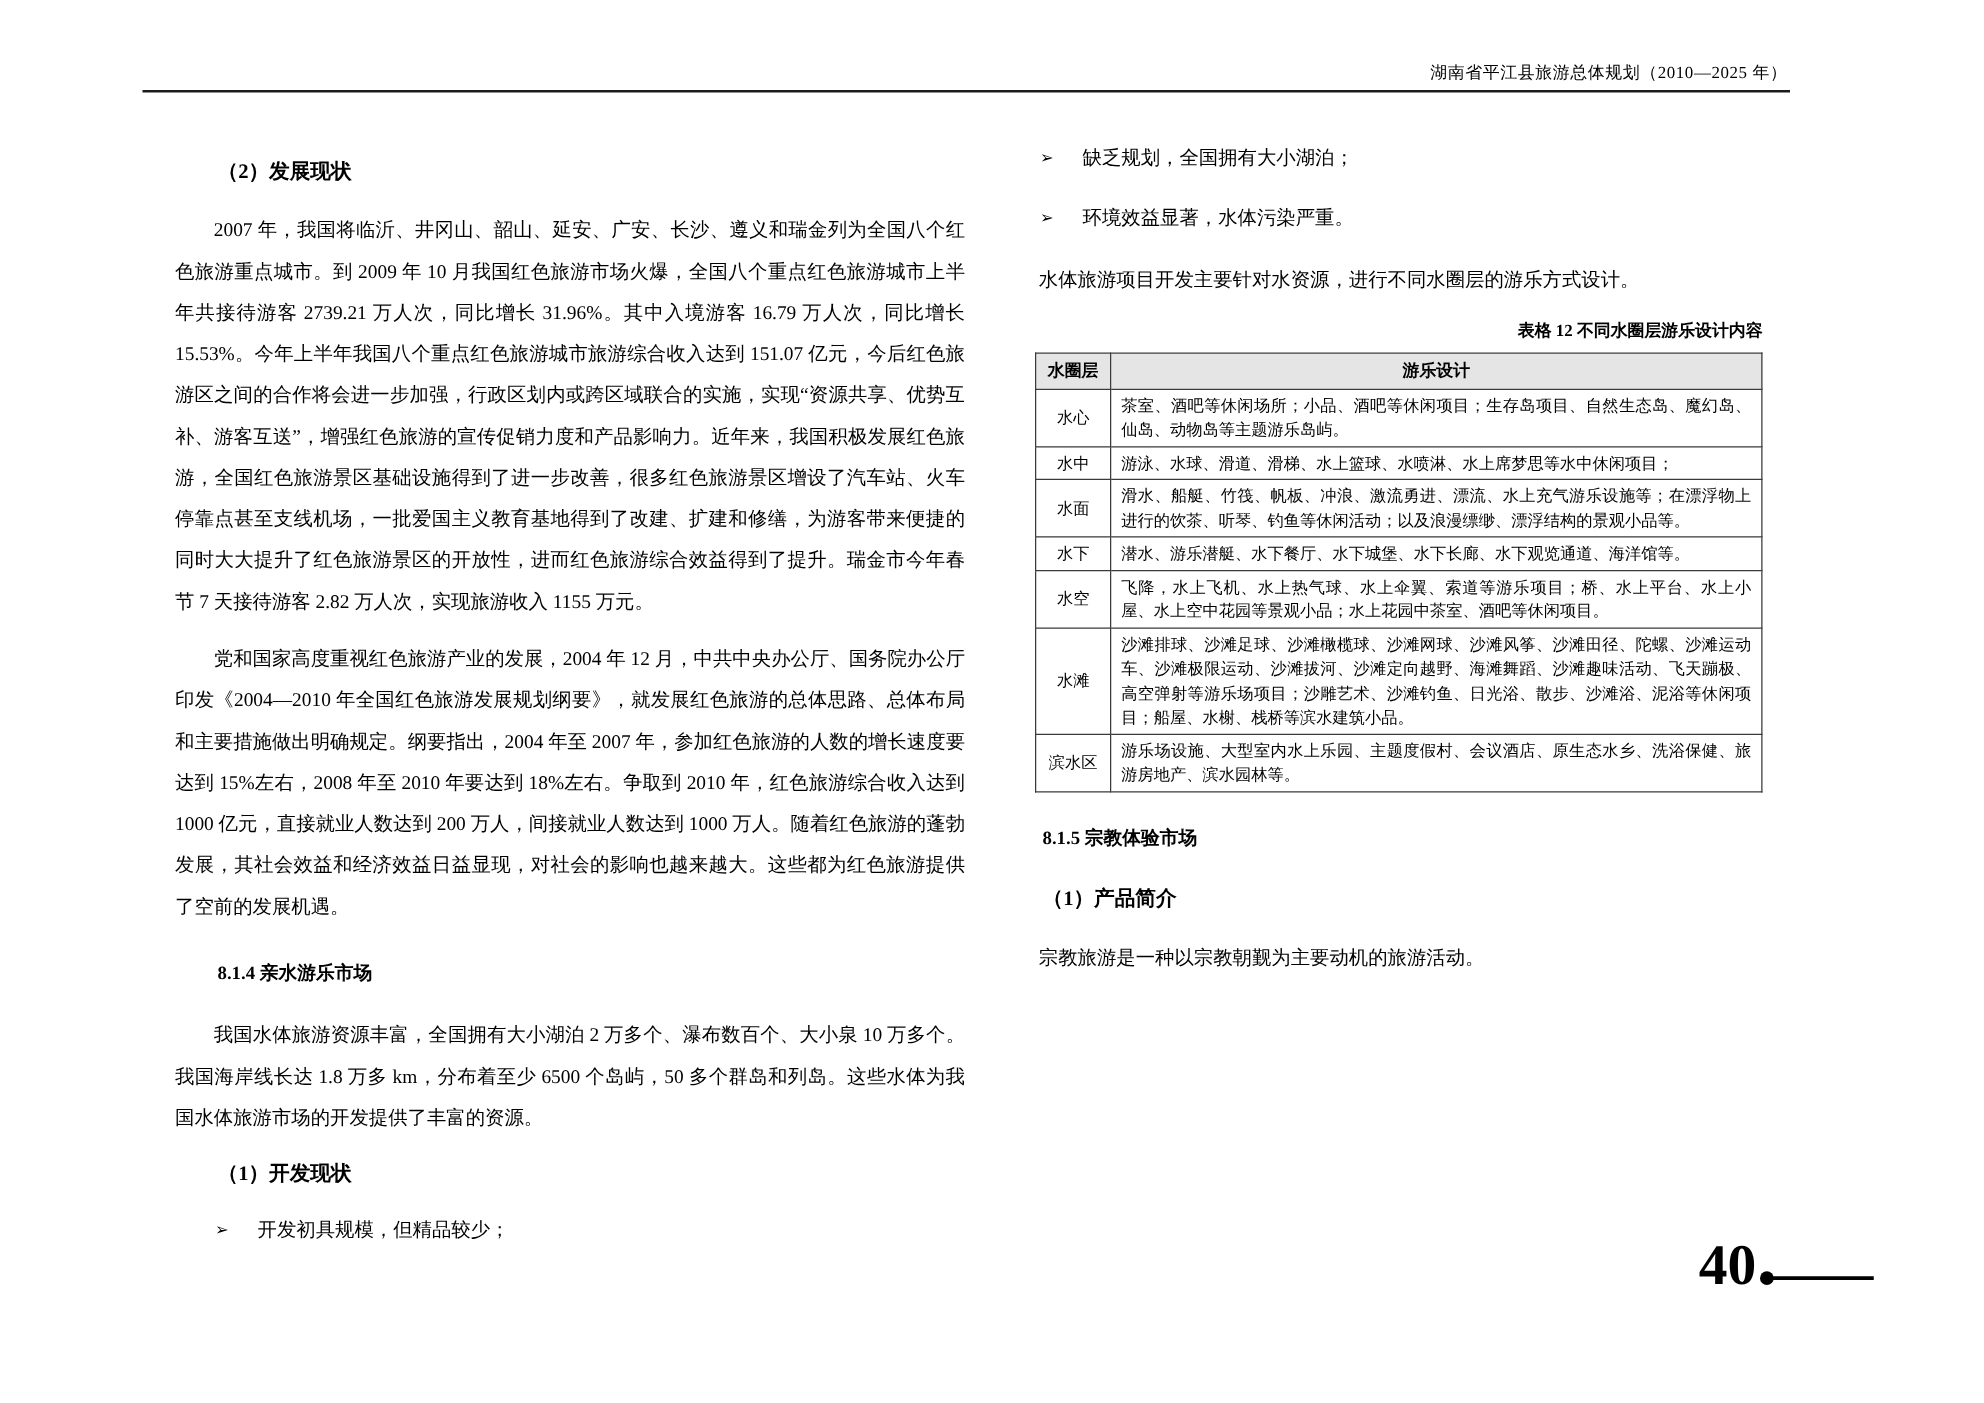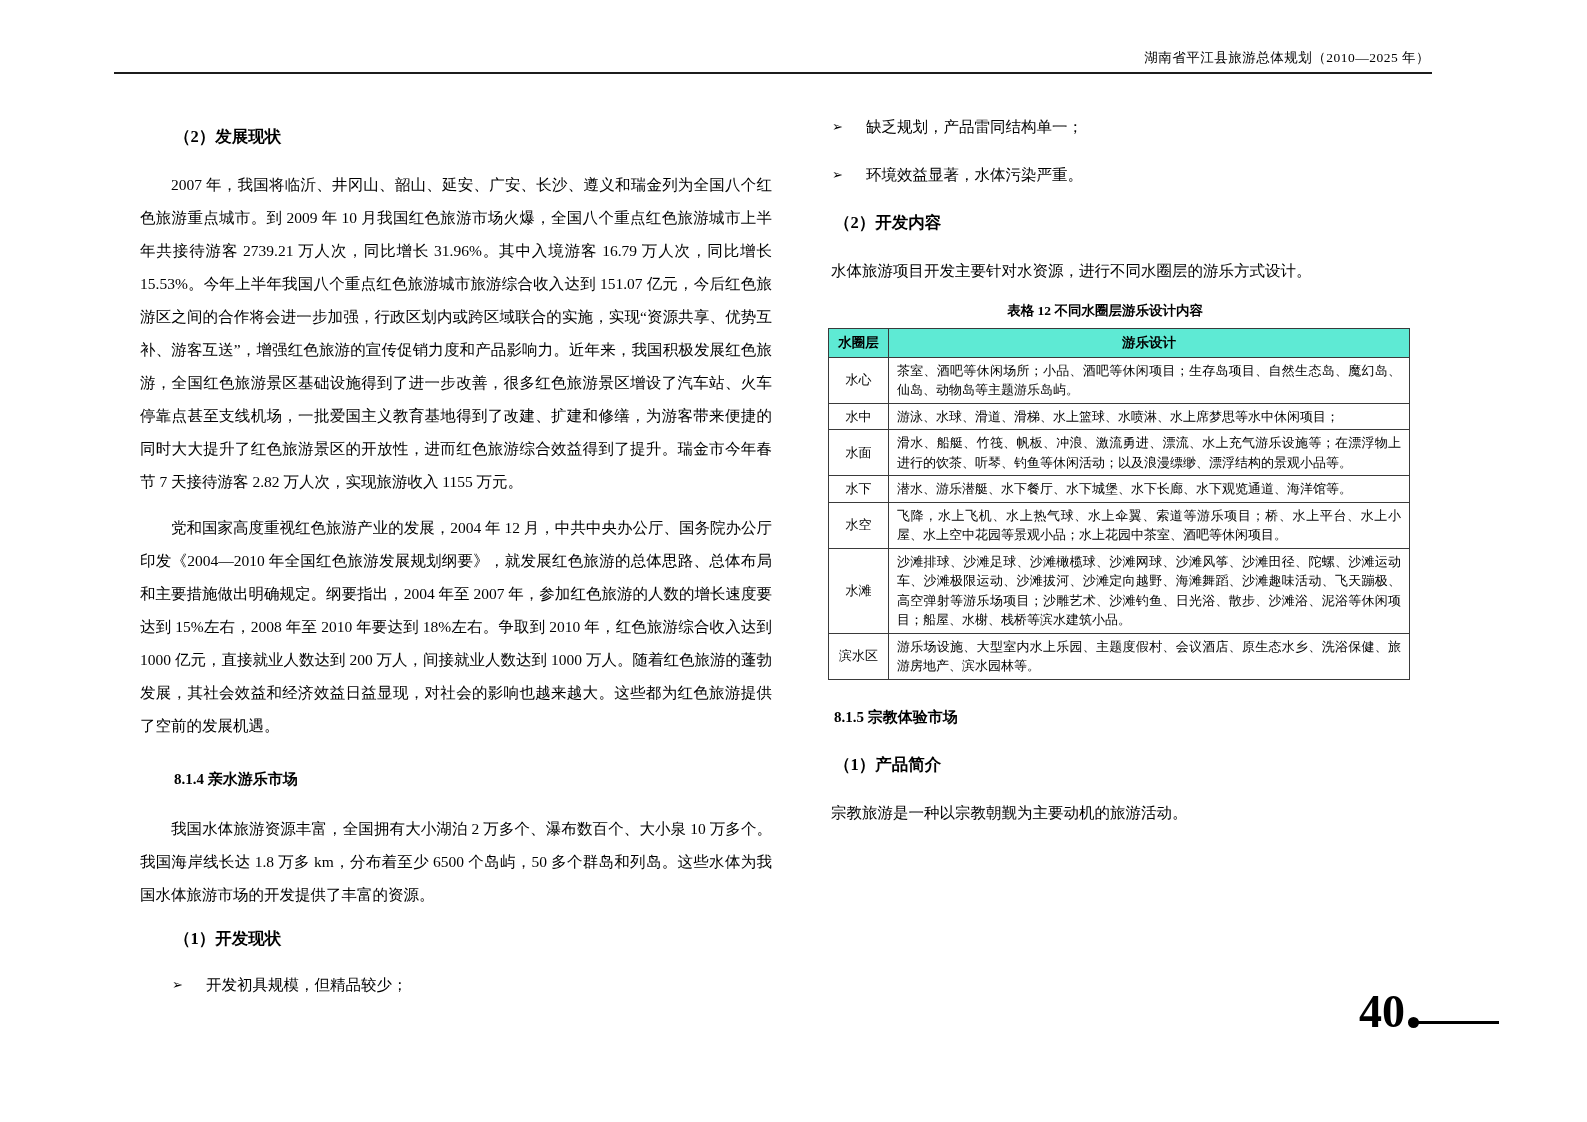--- a/index.html
+++ b/index.html
@@ -103,7 +103,7 @@
   <div class="col col-right">
     <div class="bullet">
       <span class="arrow">➢</span>
-      <span>缺乏规划，产品雷同结构单一；</span>
+      <span>缺乏规划，全国拥有大小湖泊；</span>
     </div>
     <div class="bullet">
       <span class="arrow">➢</span>

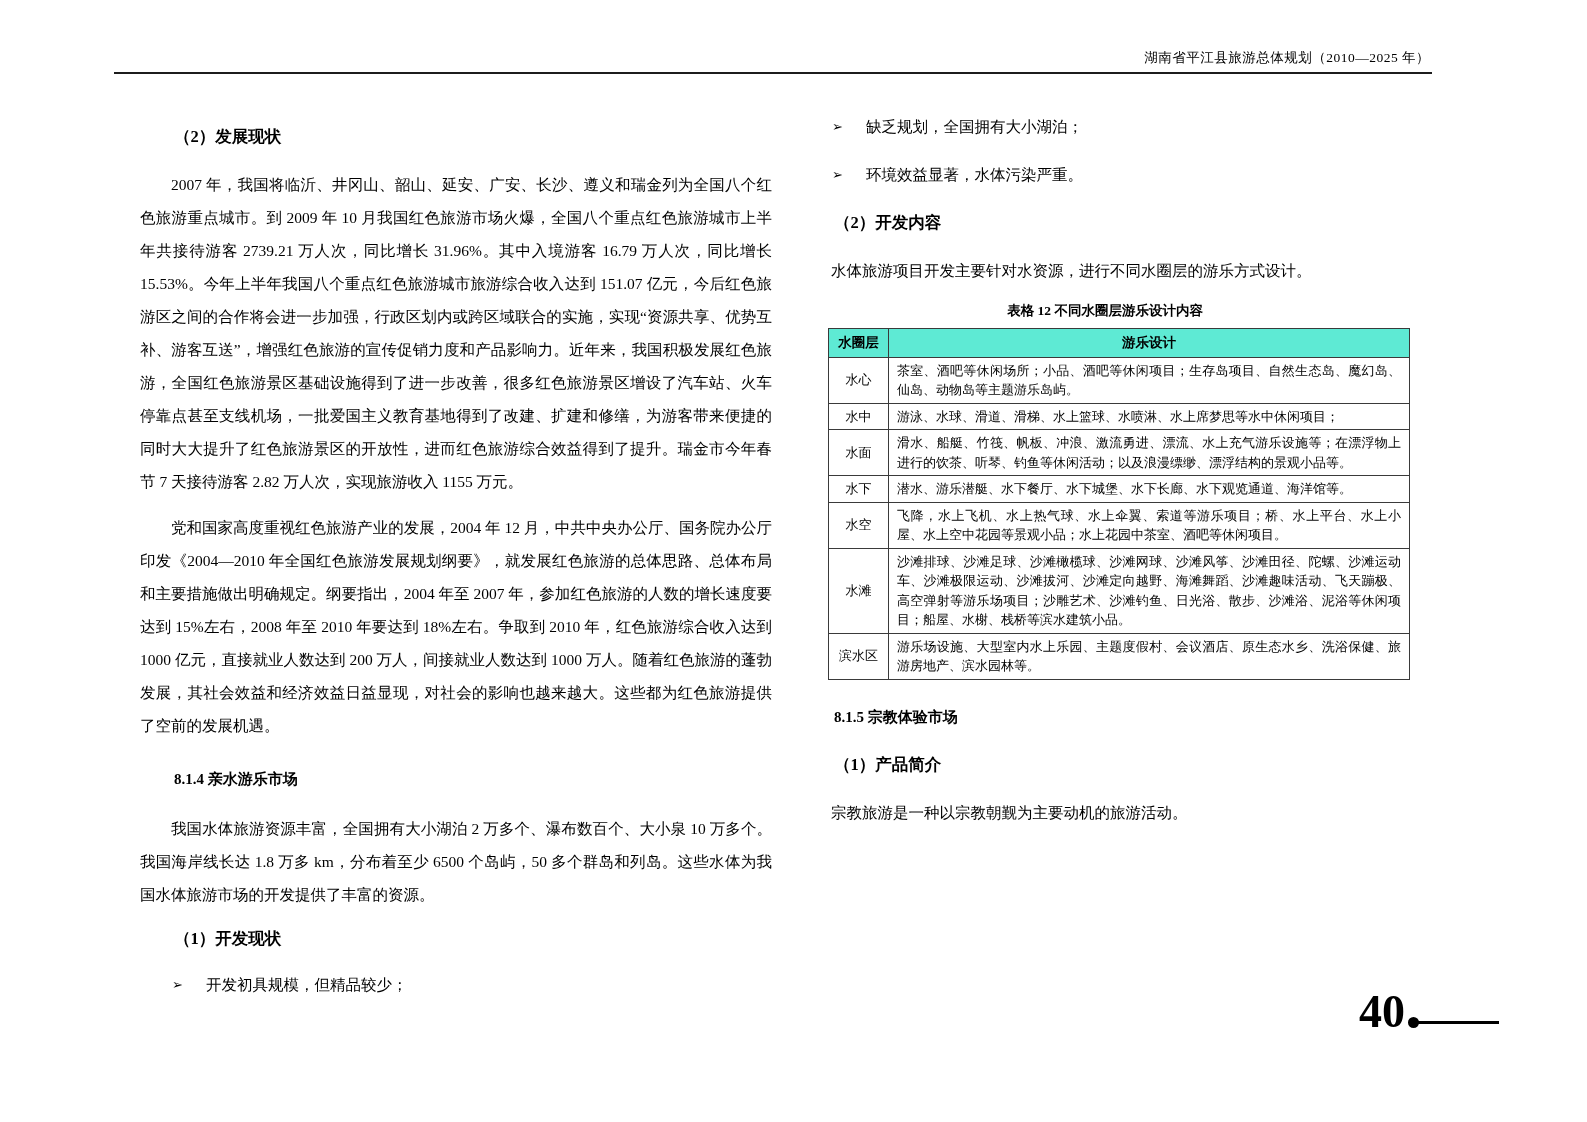--- a/index.html
+++ b/index.html
@@ -109,7 +109,6 @@
       <span class="arrow">➢</span>
       <span>环境效益显著，水体污染严重。</span>
     </div>
-    <h3 class="sub">（2）开发内容</h3>
     <p class="body">水体旅游项目开发主要针对水资源，进行不同水圈层的游乐方式设计。</p>
 
     <div class="tbl-caption">表格 12 不同水圈层游乐设计内容</div>

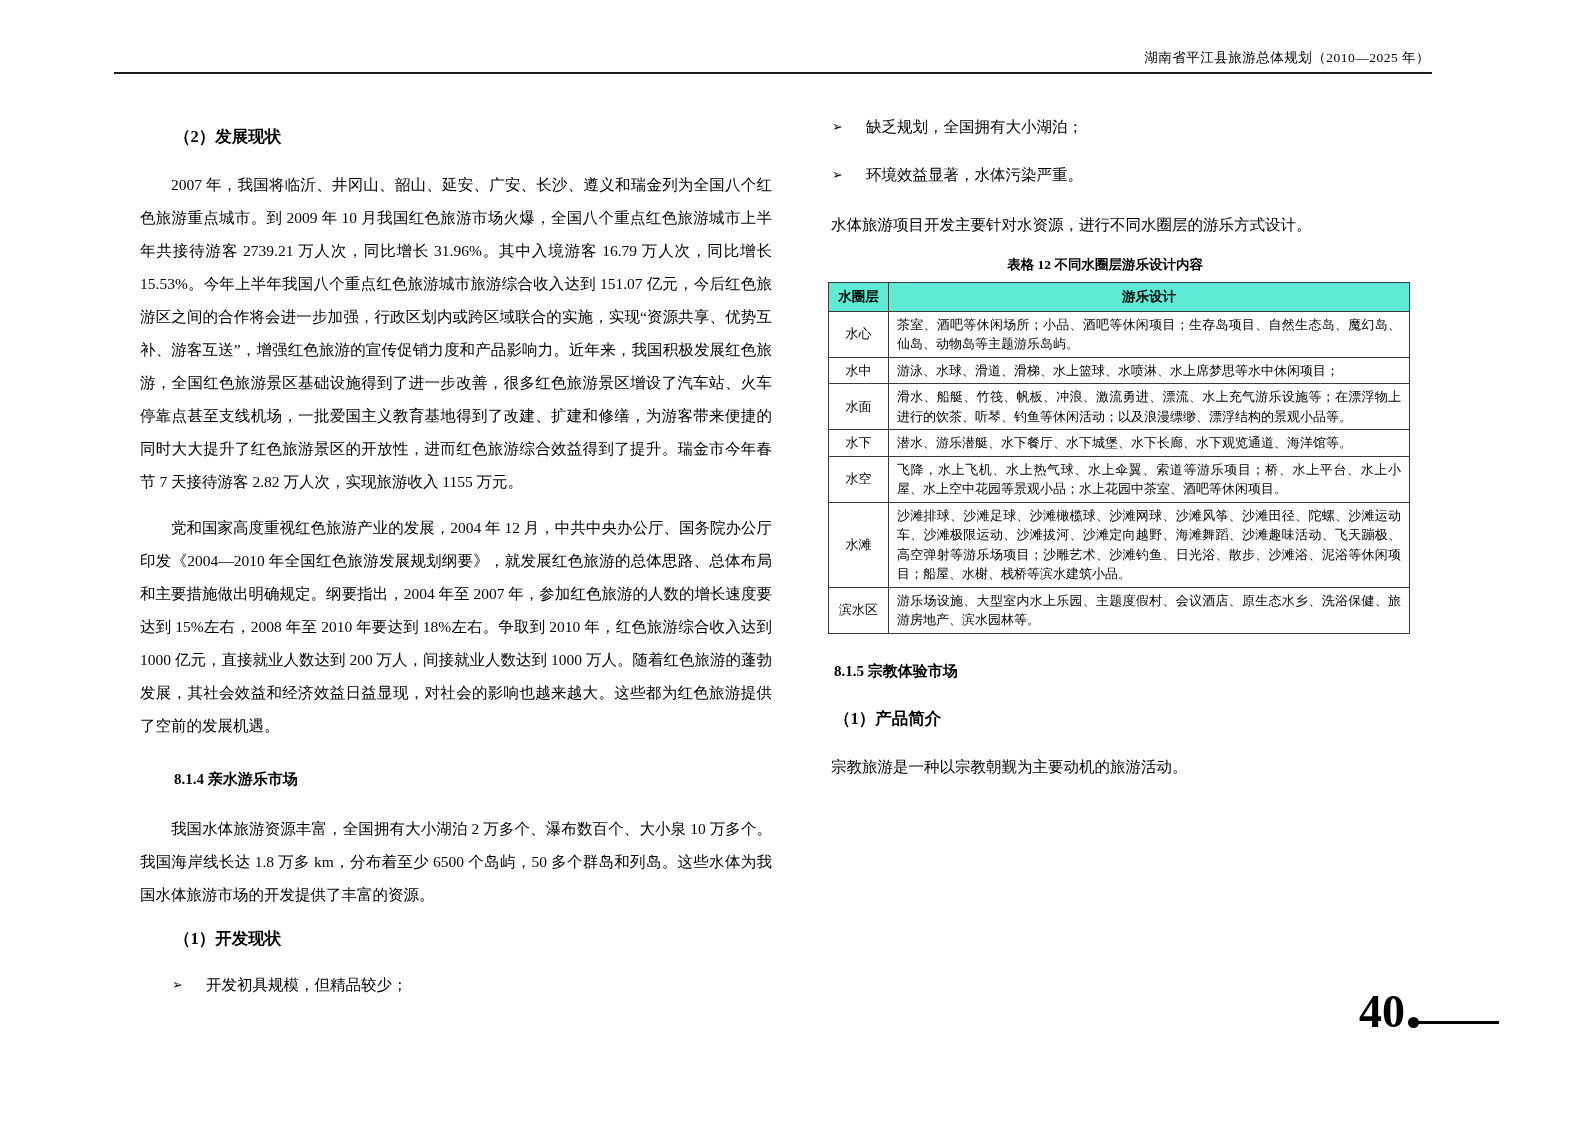--- a/index.html
+++ b/index.html
@@ -46,7 +46,7 @@
     font-family: "DejaVu Sans", sans-serif;
   }
   .tbl-caption {
-    text-align: center; font-weight: bold; font-size: 13.5px;
+    text-align: right; font-weight: bold; font-size: 13.5px;
     line-height: 22px; margin: 2px 0 6px 0;
   }
   .tbl-wrap { padding-left: 28px; margin-bottom: 10px; }

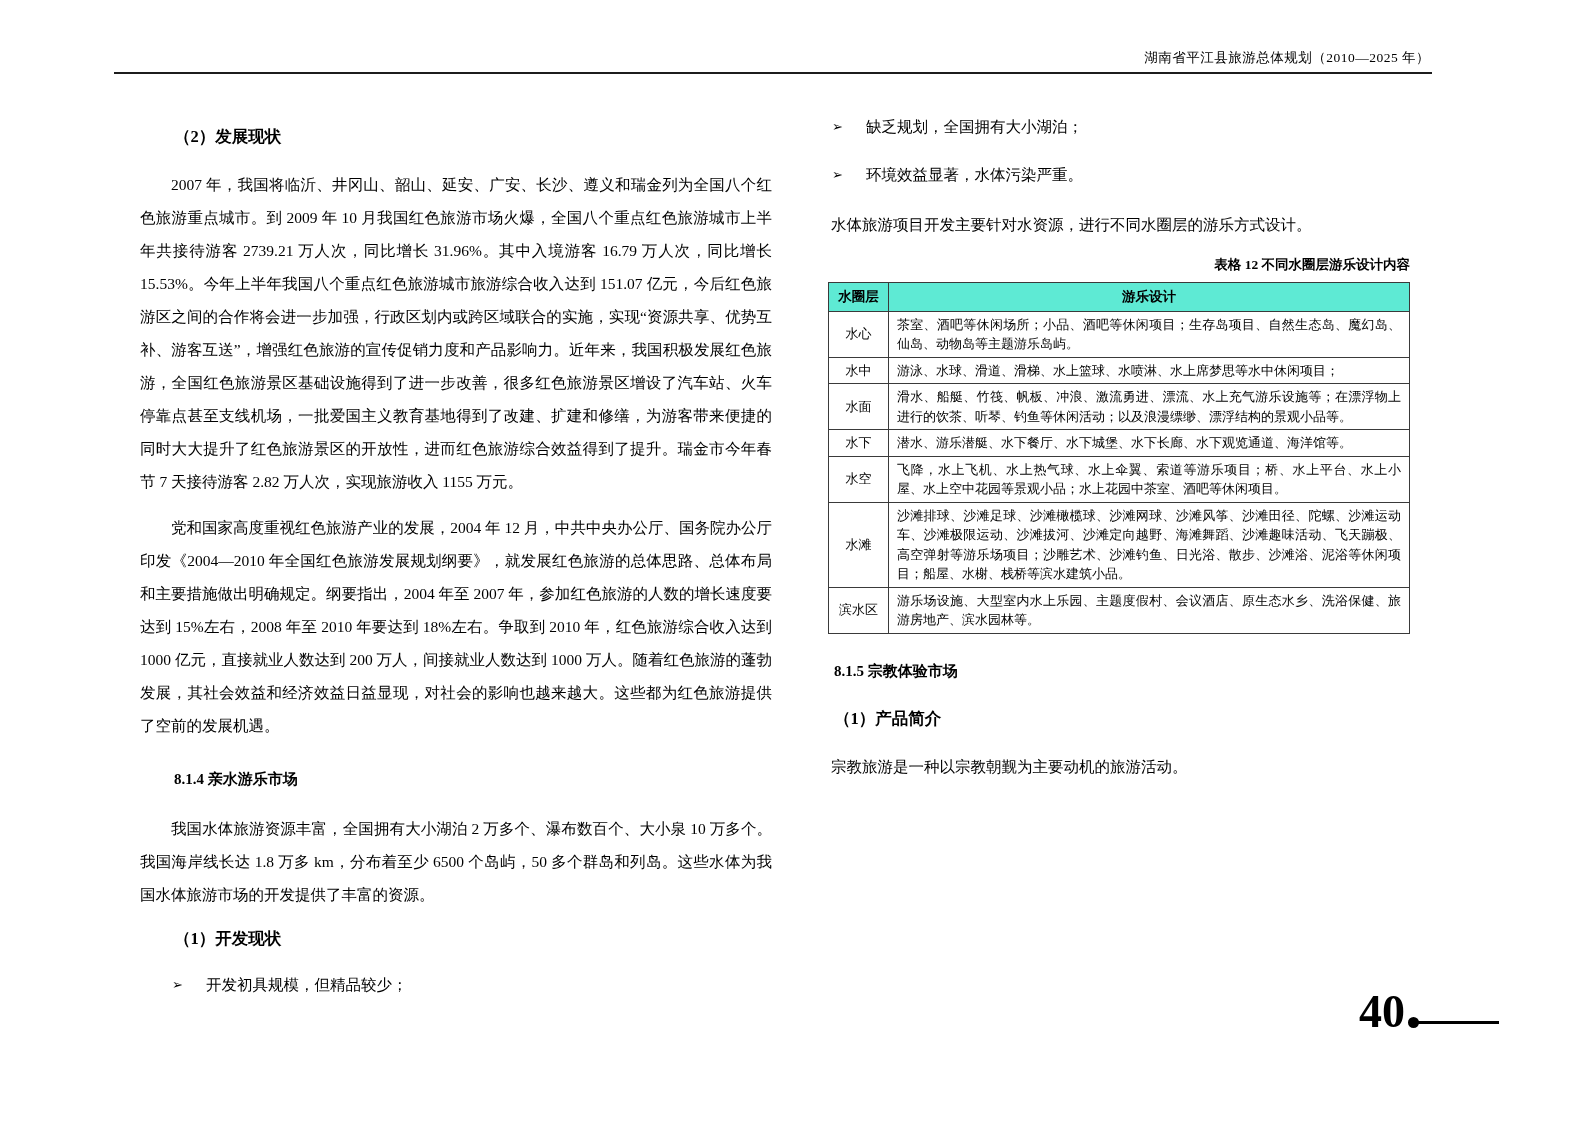--- a/index.html
+++ b/index.html
@@ -58,7 +58,7 @@
     border: 1px solid #3a3a3a; padding: 3px 8px; vertical-align: middle;
   }
   table.layer-table thead th {
-    background: #5eead4; font-weight: bold;
+    background: #e5e5e5; font-weight: bold;
     text-align: center; font-size: 13.5px; padding: 4px 8px;
   }
   table.layer-table td.layer {

